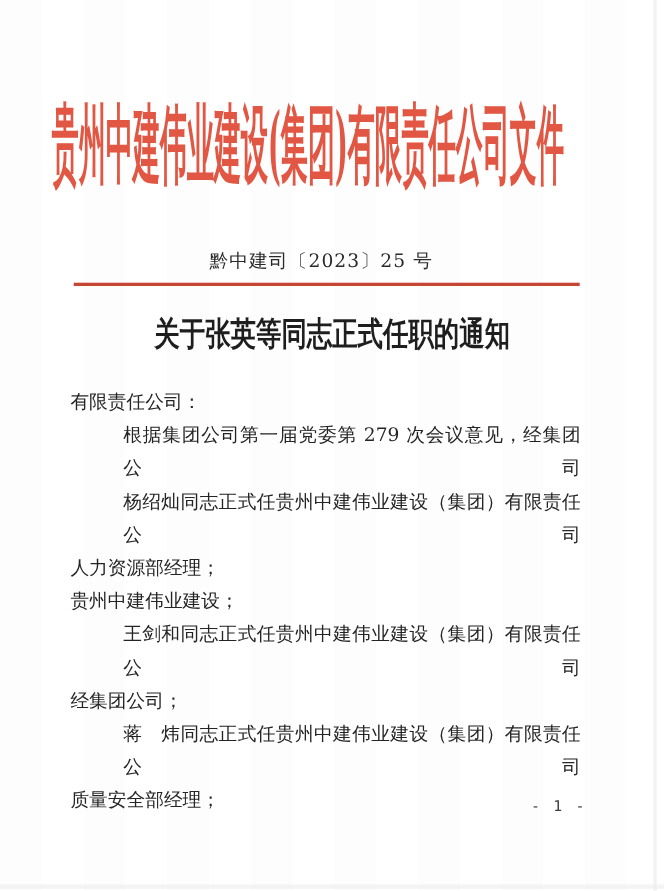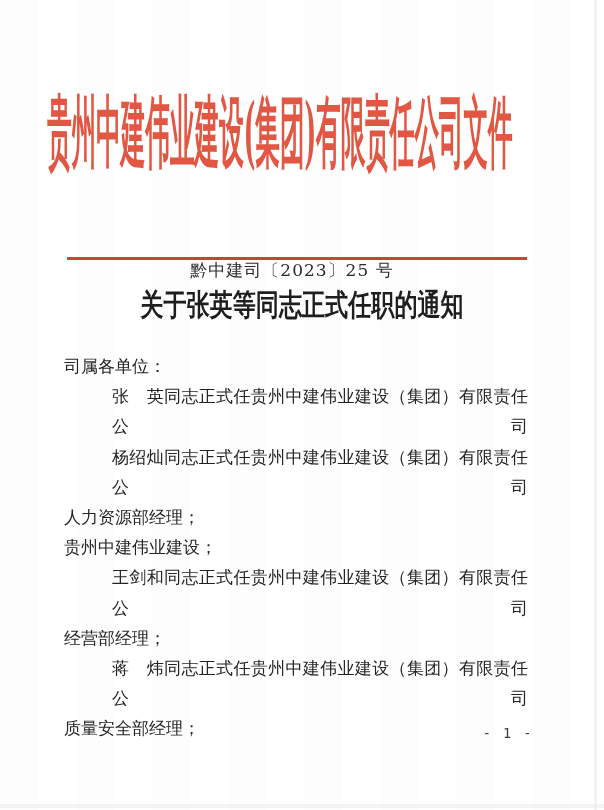--- a/index.html
+++ b/index.html
@@ -49,7 +49,6 @@
     font-size: 17px; line-height: 24px;
     color: #2a2a2a;
     letter-spacing: 1px;
-    margin-top: 32px;
   }
   
   .divider {

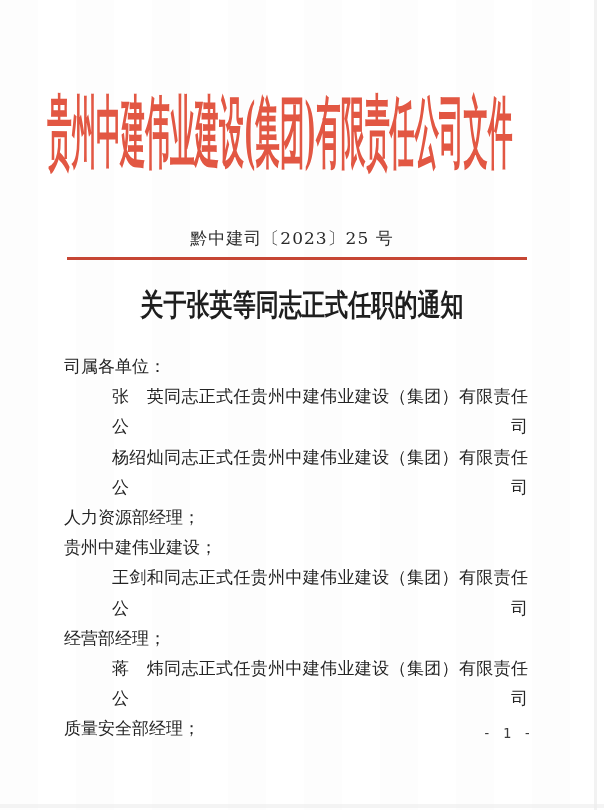--- a/index.html
+++ b/index.html
@@ -110,7 +110,7 @@
   </div>
 
   <div class="body-text">
-    <div class="line">司属各单位：</div>
+    <div class="line">有限责任公司：</div>
     <div class="line indent justify">张　英同志正式任贵州中建伟业建设（集团）有限责任公司</div>
     <div class="line indent justify">杨绍灿同志正式任贵州中建伟业建设（集团）有限责任公司</div>
     <div class="line">人力资源部经理；</div>

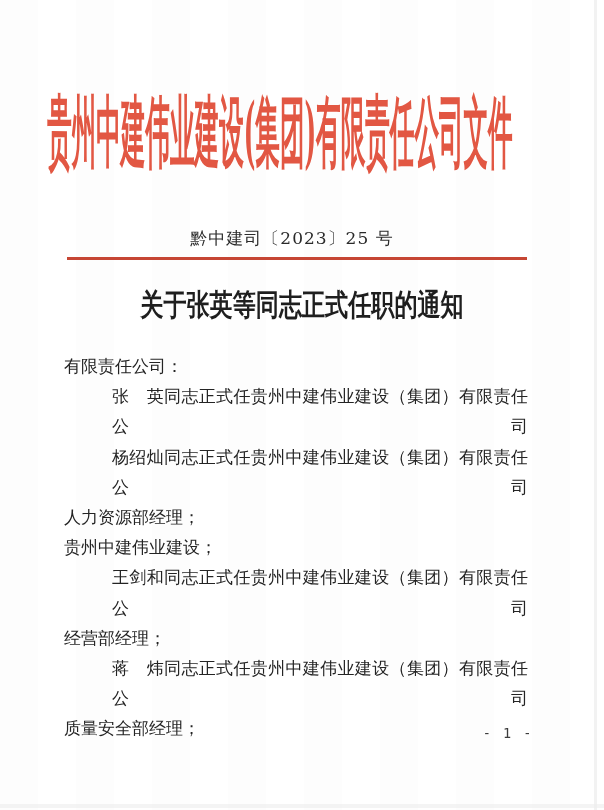--- a/index.html
+++ b/index.html
@@ -111,6 +111,7 @@
 
   <div class="body-text">
     <div class="line">有限责任公司：</div>
+    <div class="line indent justify">根据集团公司第一届党委第 279 次会议意见，经集团公司</div>
     <div class="line indent justify">张　英同志正式任贵州中建伟业建设（集团）有限责任公司</div>
     <div class="line indent justify">杨绍灿同志正式任贵州中建伟业建设（集团）有限责任公司</div>
     <div class="line">人力资源部经理；</div>

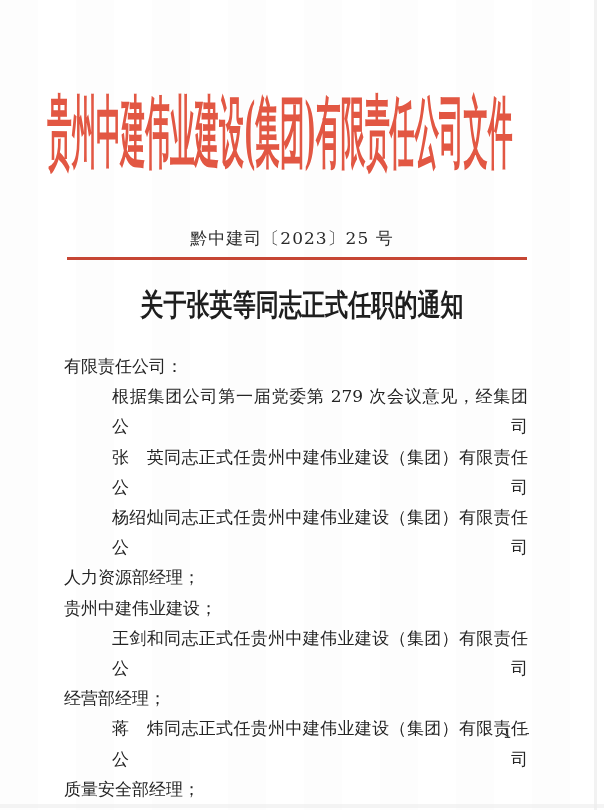--- a/index.html
+++ b/index.html
@@ -112,7 +112,6 @@
   <div class="body-text">
     <div class="line">有限责任公司：</div>
     <div class="line indent justify">根据集团公司第一届党委第 279 次会议意见，经集团公司</div>
-    <div class="line indent justify">张　英同志正式任贵州中建伟业建设（集团）有限责任公司</div>
     <div class="line indent justify">杨绍灿同志正式任贵州中建伟业建设（集团）有限责任公司</div>
     <div class="line">人力资源部经理；</div>
     <div class="line">贵州中建伟业建设；</div>

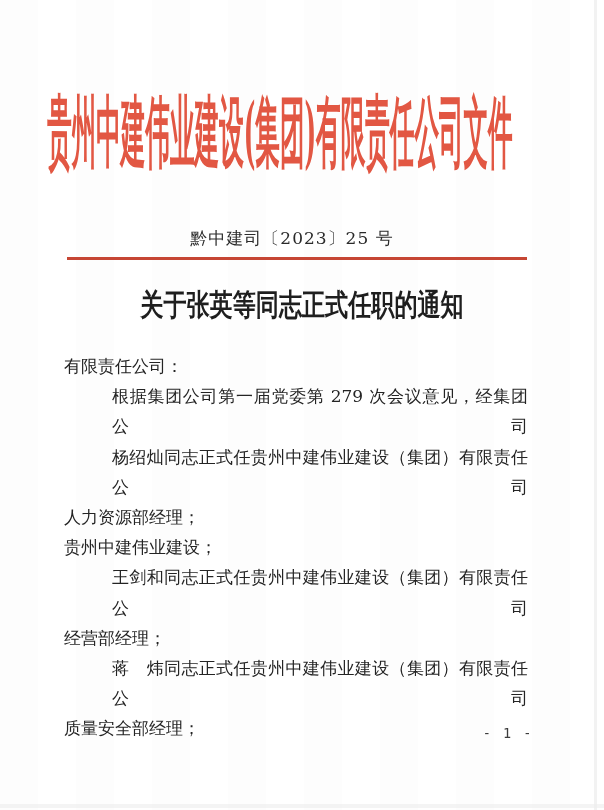--- a/index.html
+++ b/index.html
@@ -116,7 +116,7 @@
     <div class="line">人力资源部经理；</div>
     <div class="line">贵州中建伟业建设；</div>
     <div class="line indent justify">王剑和同志正式任贵州中建伟业建设（集团）有限责任公司</div>
-    <div class="line">经营部经理；</div>
+    <div class="line">经集团公司；</div>
     <div class="line indent justify">蒋　炜同志正式任贵州中建伟业建设（集团）有限责任公司</div>
     <div class="line">质量安全部经理；</div>
   </div>

